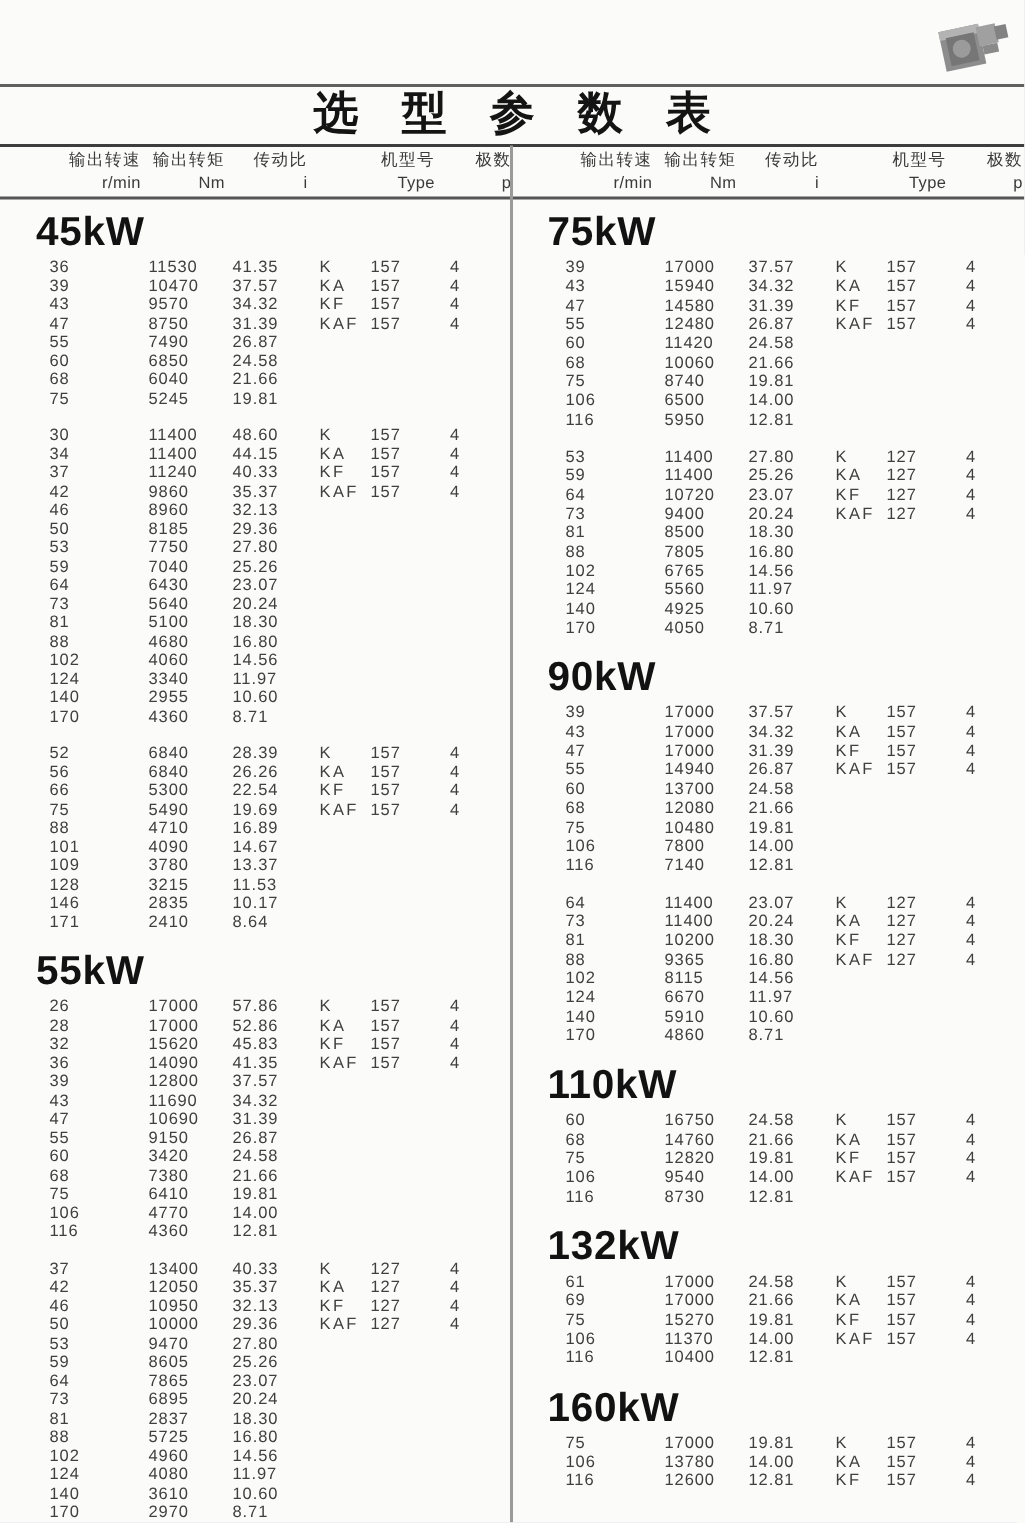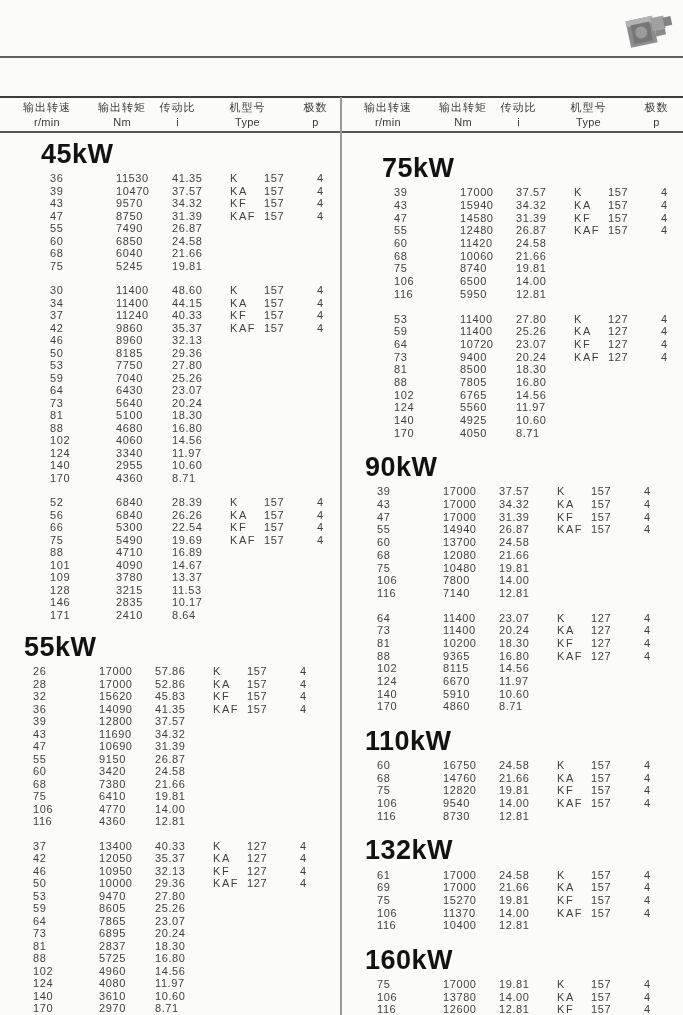--- a/index.html
+++ b/index.html
@@ -66,6 +66,7 @@
 
   <div class="rule rule-top"></div>
 
+  <h1 class="title">选 型 参 数 表</h1>
 
   <div class="rule rule-title"></div>
 

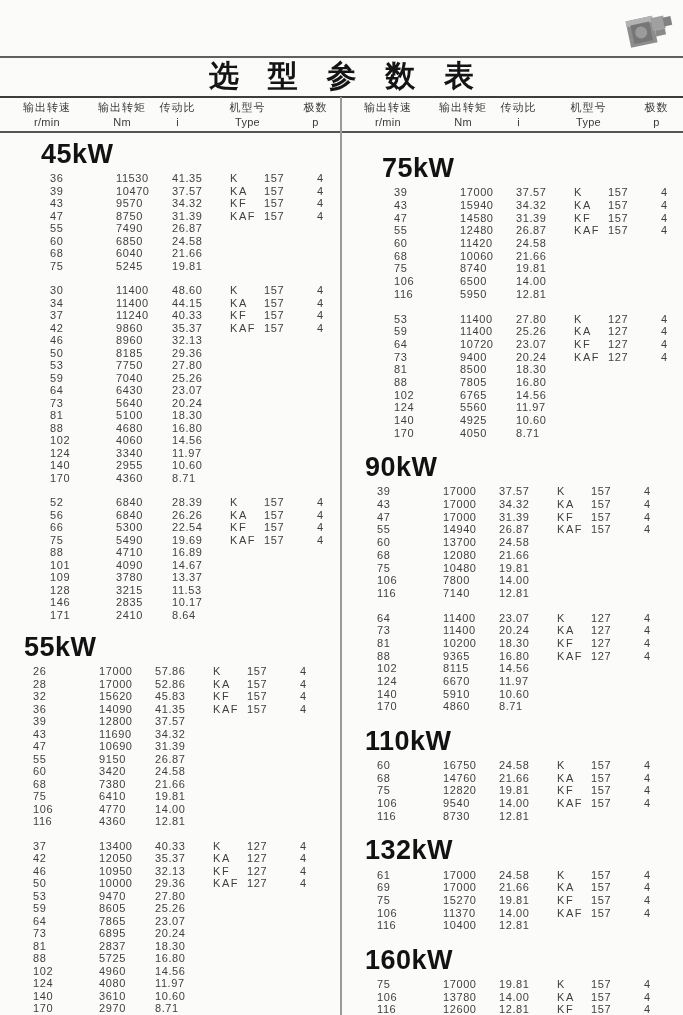--- a/index.html
+++ b/index.html
@@ -23,7 +23,7 @@
   .header-row{position:absolute;top:100px;left:0;display:flex;}
   .header-group{width:341px;display:grid;grid-template-columns:94px 56px 55px 85px 51px;}
   .header-group.right{width:342px;}
-  .hcell{display:flex;flex-direction:column;align-items:center;font-size:11px;color:#3a3a3a;line-height:15px;letter-spacing:1px;}
+  .hcell{display:flex;flex-direction:column;align-items:flex-end;font-size:11px;color:#3a3a3a;line-height:15px;letter-spacing:1px;}
   .hunit{letter-spacing:0.3px;}
   .content{position:absolute;top:133px;left:0;right:0;bottom:0;display:flex;}
   .col{width:341px;box-sizing:border-box;padding-top:7px;}

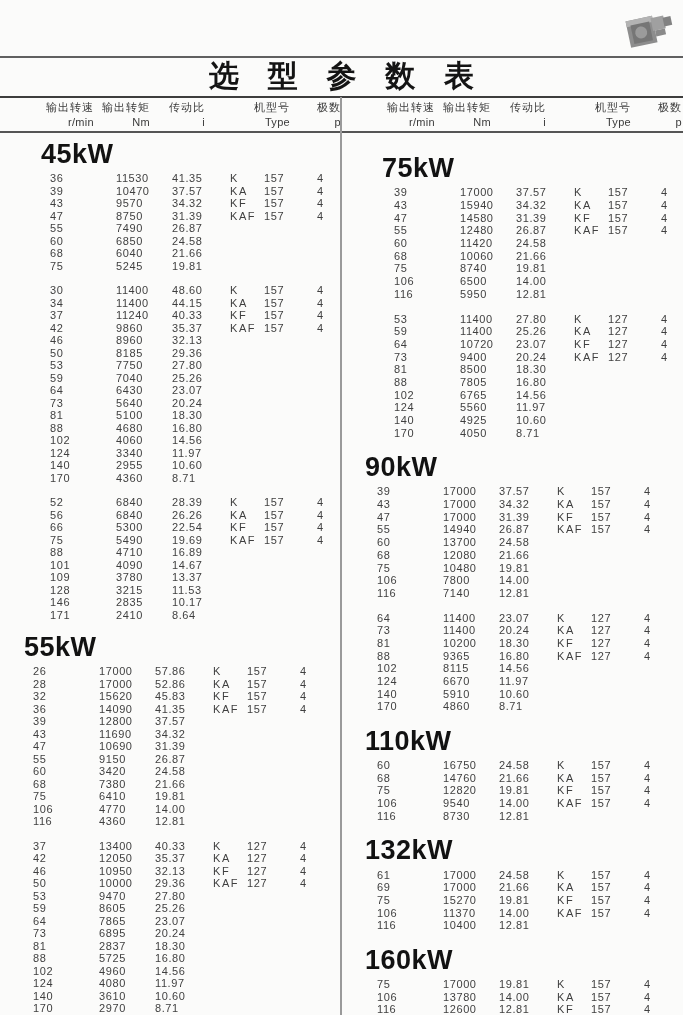--- a/index.html
+++ b/index.html
@@ -35,7 +35,7 @@
   }
   .section{margin-top:12px;}
   #col-right .section{margin-top:14px;}
-  .col .section:first-child{margin-top:0;padding-left:17px;}
+  .col .section:first-child{margin-top:0;}
   .block{margin-top:12px;}
   .heading + .block{margin-top:3px;}
   .row{

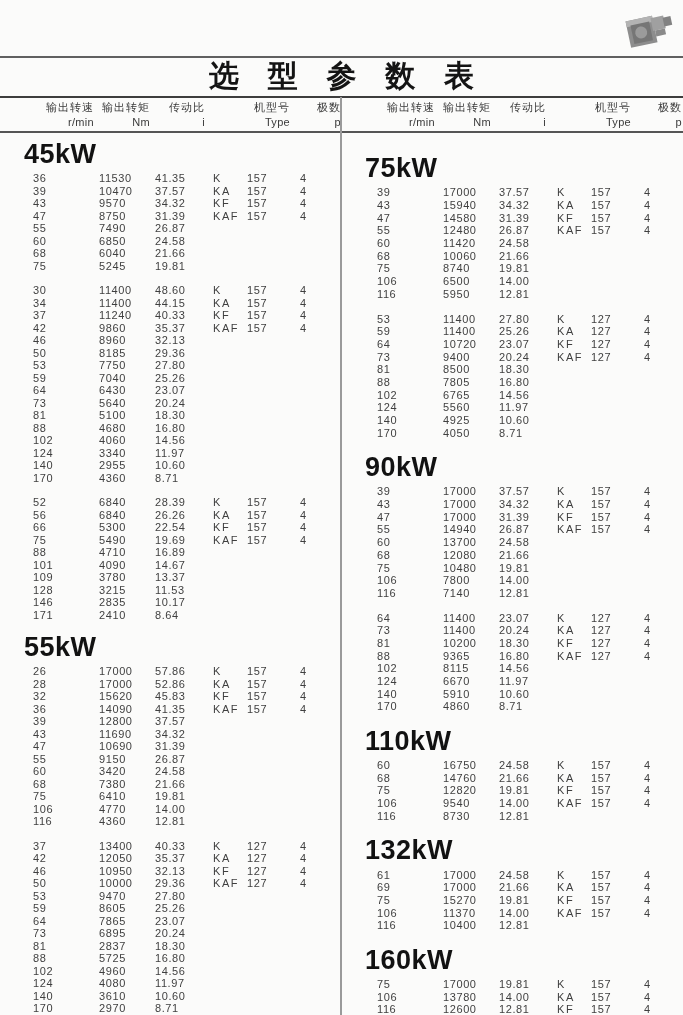--- a/index.html
+++ b/index.html
@@ -34,7 +34,7 @@
     font-family:"Liberation Sans","DejaVu Sans",sans-serif;
   }
   .section{margin-top:12px;}
-  #col-right .section{margin-top:14px;}
+  #col-right .section{}
   .col .section:first-child{margin-top:0;}
   .block{margin-top:12px;}
   .heading + .block{margin-top:3px;}

